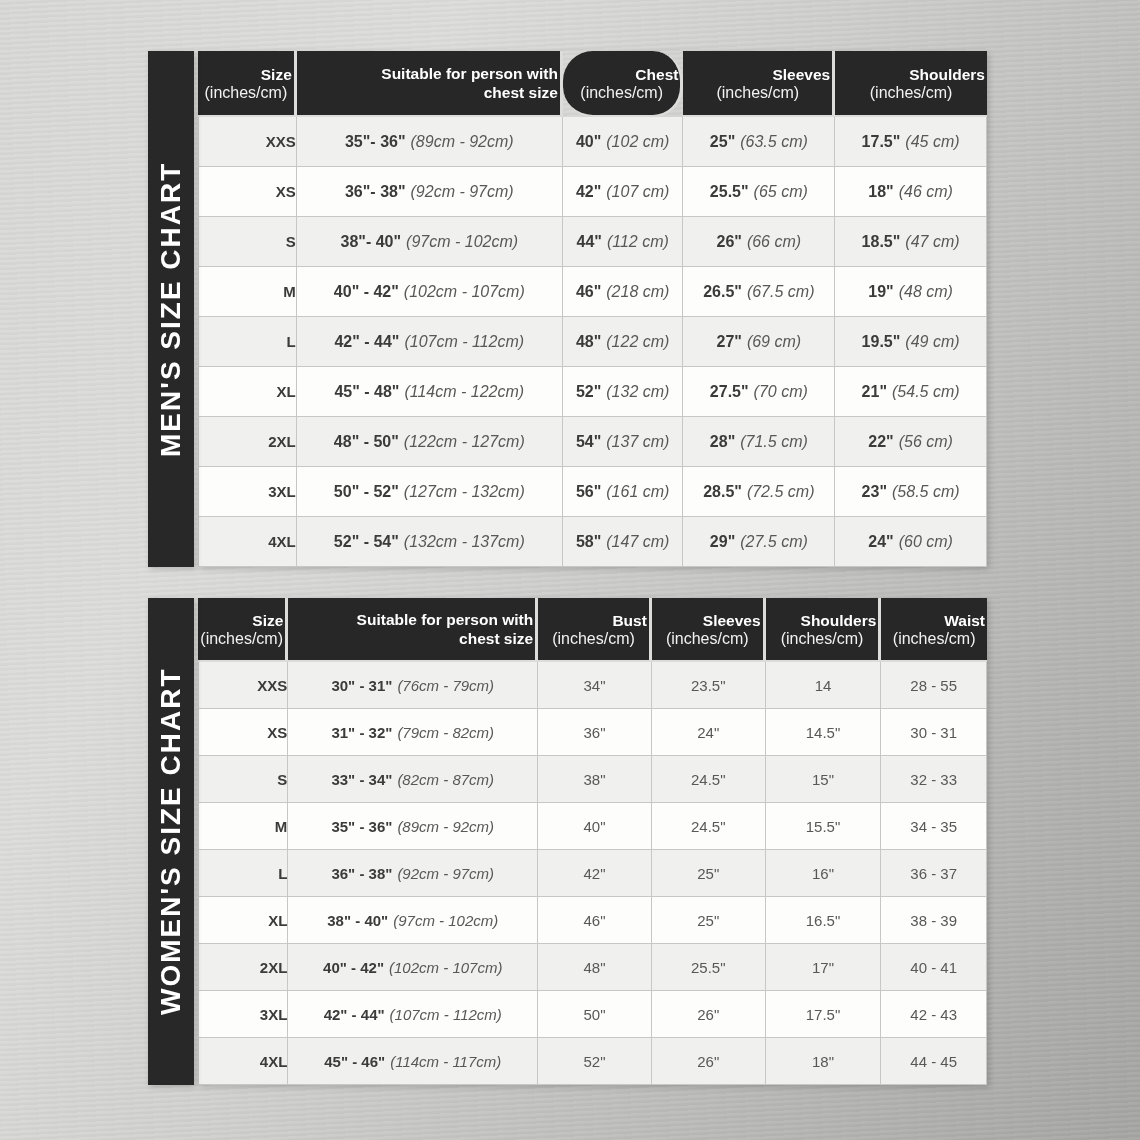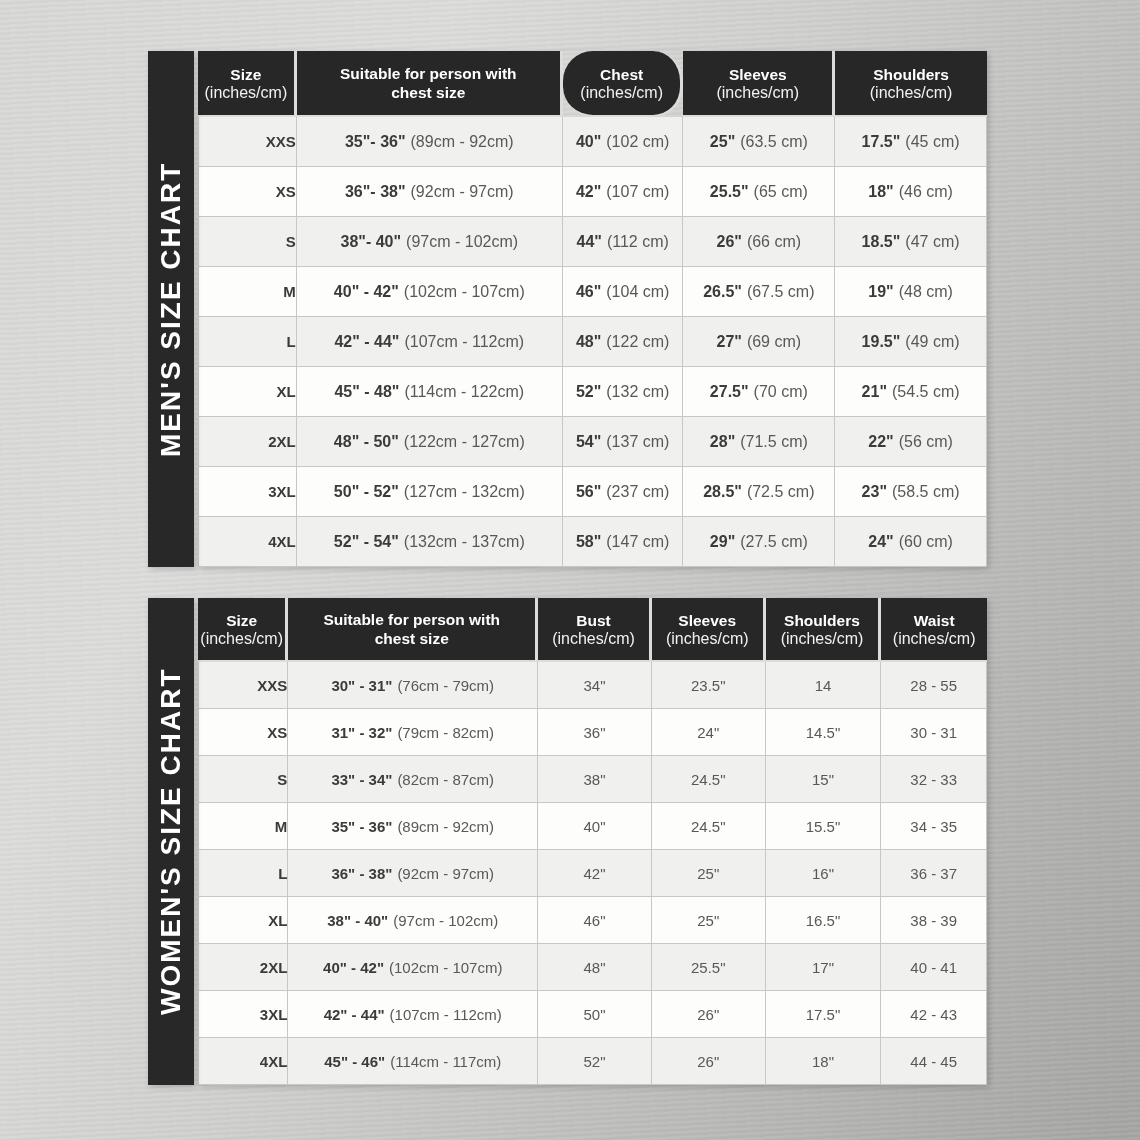--- a/index.html
+++ b/index.html
@@ -36,7 +36,7 @@
   th:last-child { border-right:none; }
   .men   th { height:66px; }
   .women th { height:64px; }
-  .ht { font-weight:bold; font-size:15.5px; line-height:19px; }
+  .ht { font-weight:bold; font-size:15.5px; line-height:19px;text-align:right; }
   .hs { font-weight:normal; font-size:16px; line-height:17px; color:#f2f2f2; }
 
   td {

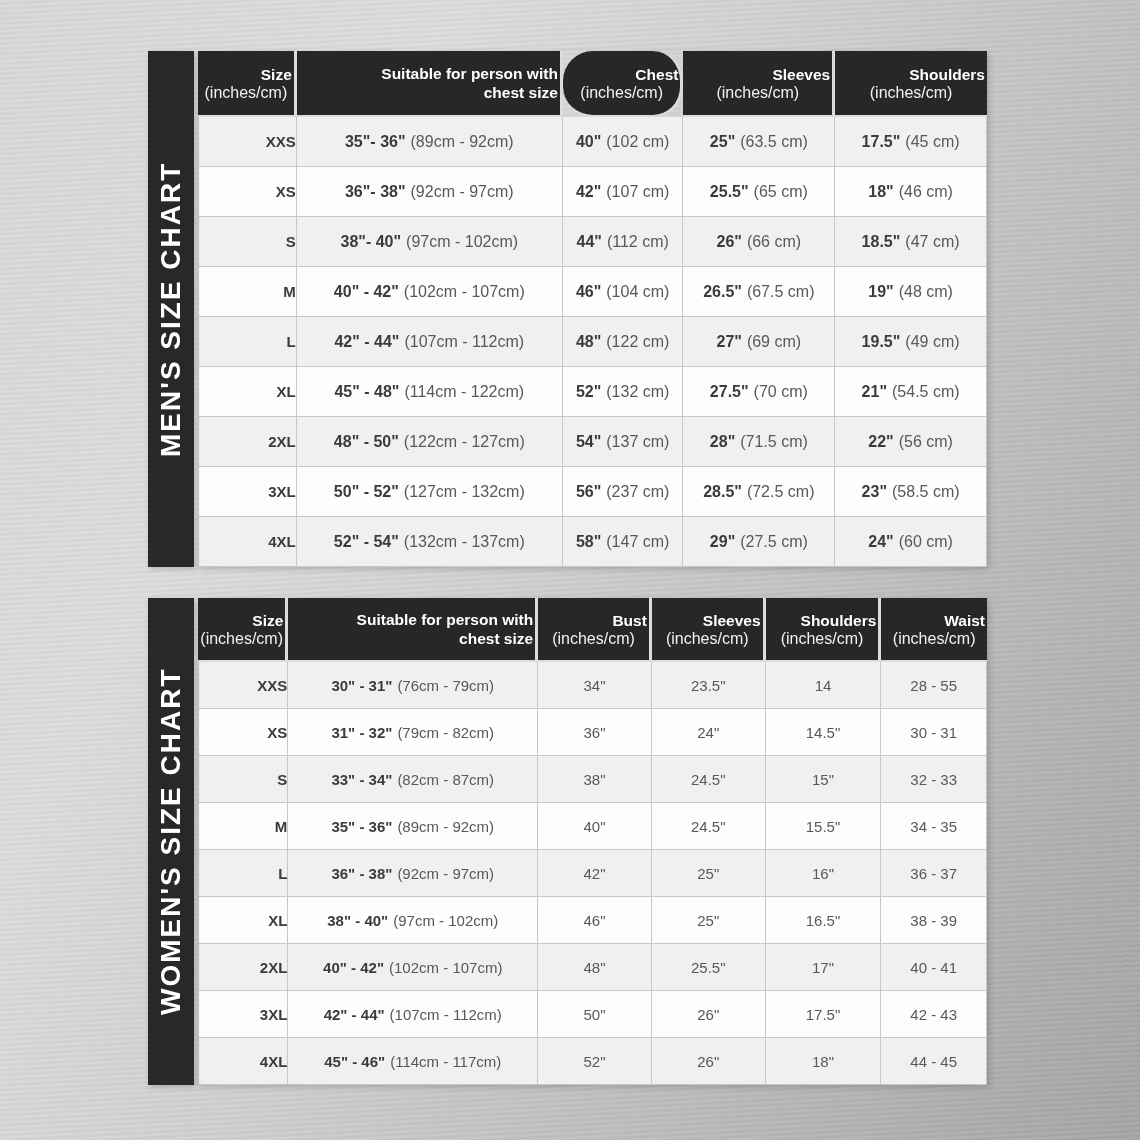--- a/index.html
+++ b/index.html
@@ -51,7 +51,7 @@
 
   .vb { font-weight:bold; color:#3b3b3b; }
   .vr { font-weight:normal; color:#585858; }
-  .vb + .vr { margin-left:5px; }
+  .vb + .vr { margin-left:5px;font-style:italic; }
   td:first-child .vb { font-size:15px; }
 
   

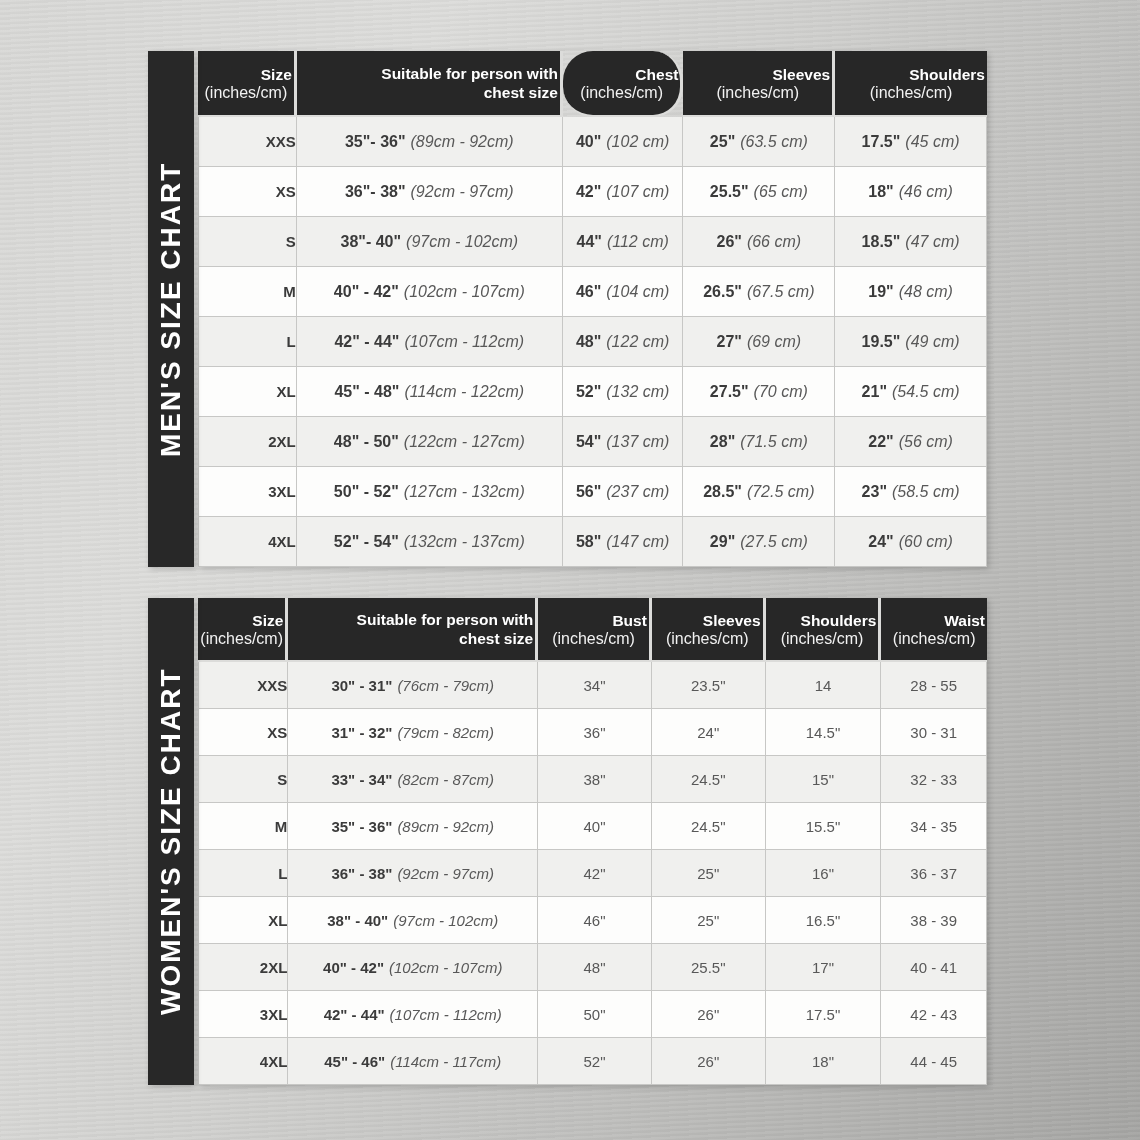--- a/index.html
+++ b/index.html
@@ -119,7 +119,7 @@
         <tr>
           <td><span class="vb">M</span></td>
           <td><span class="vb">40" - 42"</span><span class="vr">(102cm - 107cm)</span></td>
-          <td><span class="vb">46"</span><span class="vr">(104 cm)</span></td>
+          <td><span class="vb">46"</span><span class="vr">(218 cm)</span></td>
           <td><span class="vb">26.5"</span><span class="vr">(67.5 cm)</span></td>
           <td><span class="vb">19"</span><span class="vr">(48 cm)</span></td>
         </tr>

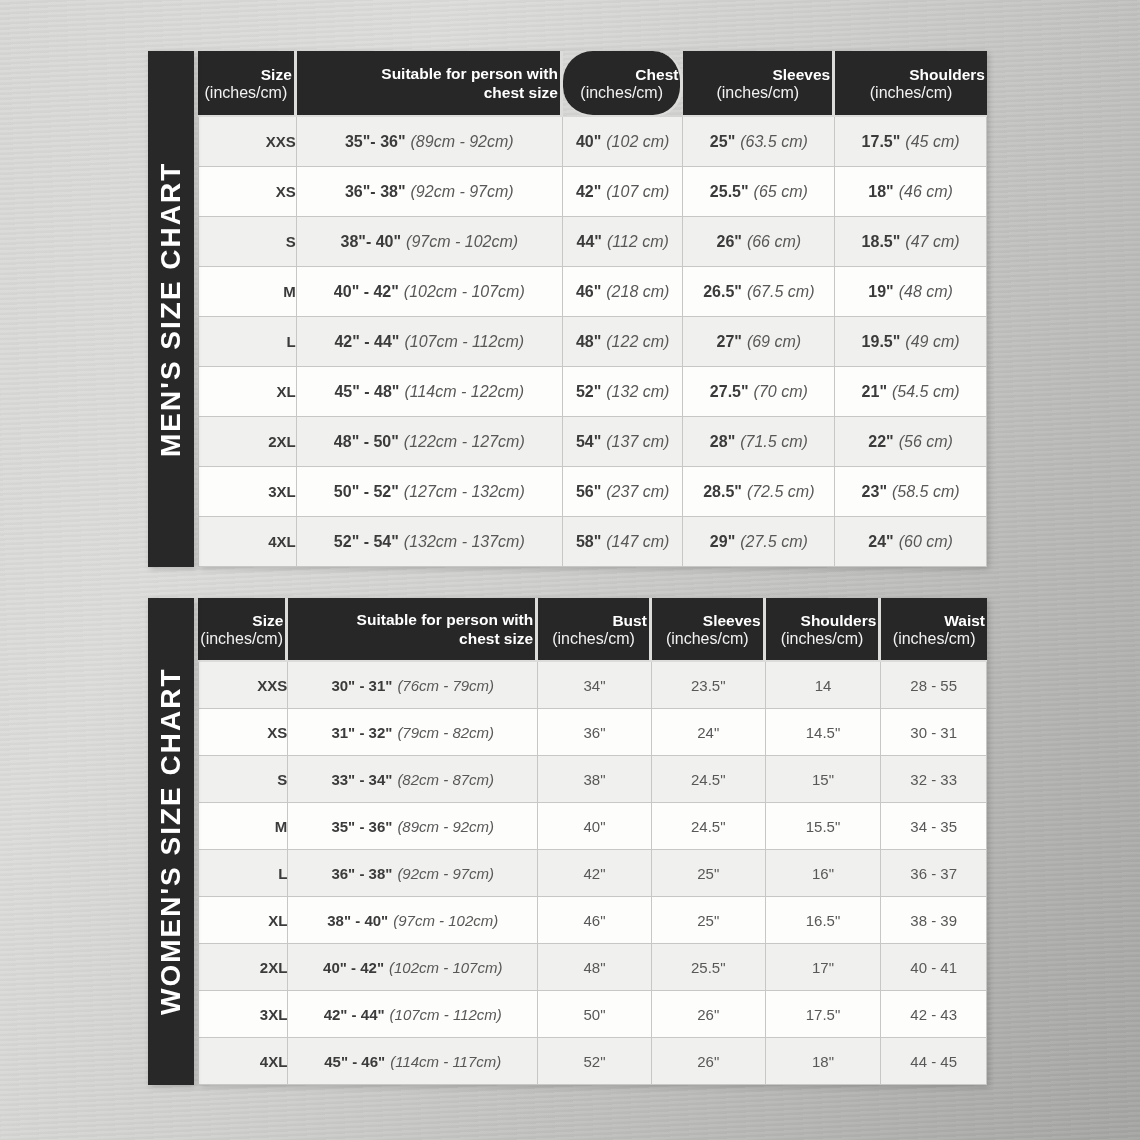--- a/index.html
+++ b/index.html
@@ -147,7 +147,7 @@
         <tr>
           <td><span class="vb">3XL</span></td>
           <td><span class="vb">50" - 52"</span><span class="vr">(127cm - 132cm)</span></td>
-          <td><span class="vb">56"</span><span class="vr">(237 cm)</span></td>
+          <td><span class="vb">56"</span><span class="vr">(161 cm)</span></td>
           <td><span class="vb">28.5"</span><span class="vr">(72.5 cm)</span></td>
           <td><span class="vb">23"</span><span class="vr">(58.5 cm)</span></td>
         </tr>

